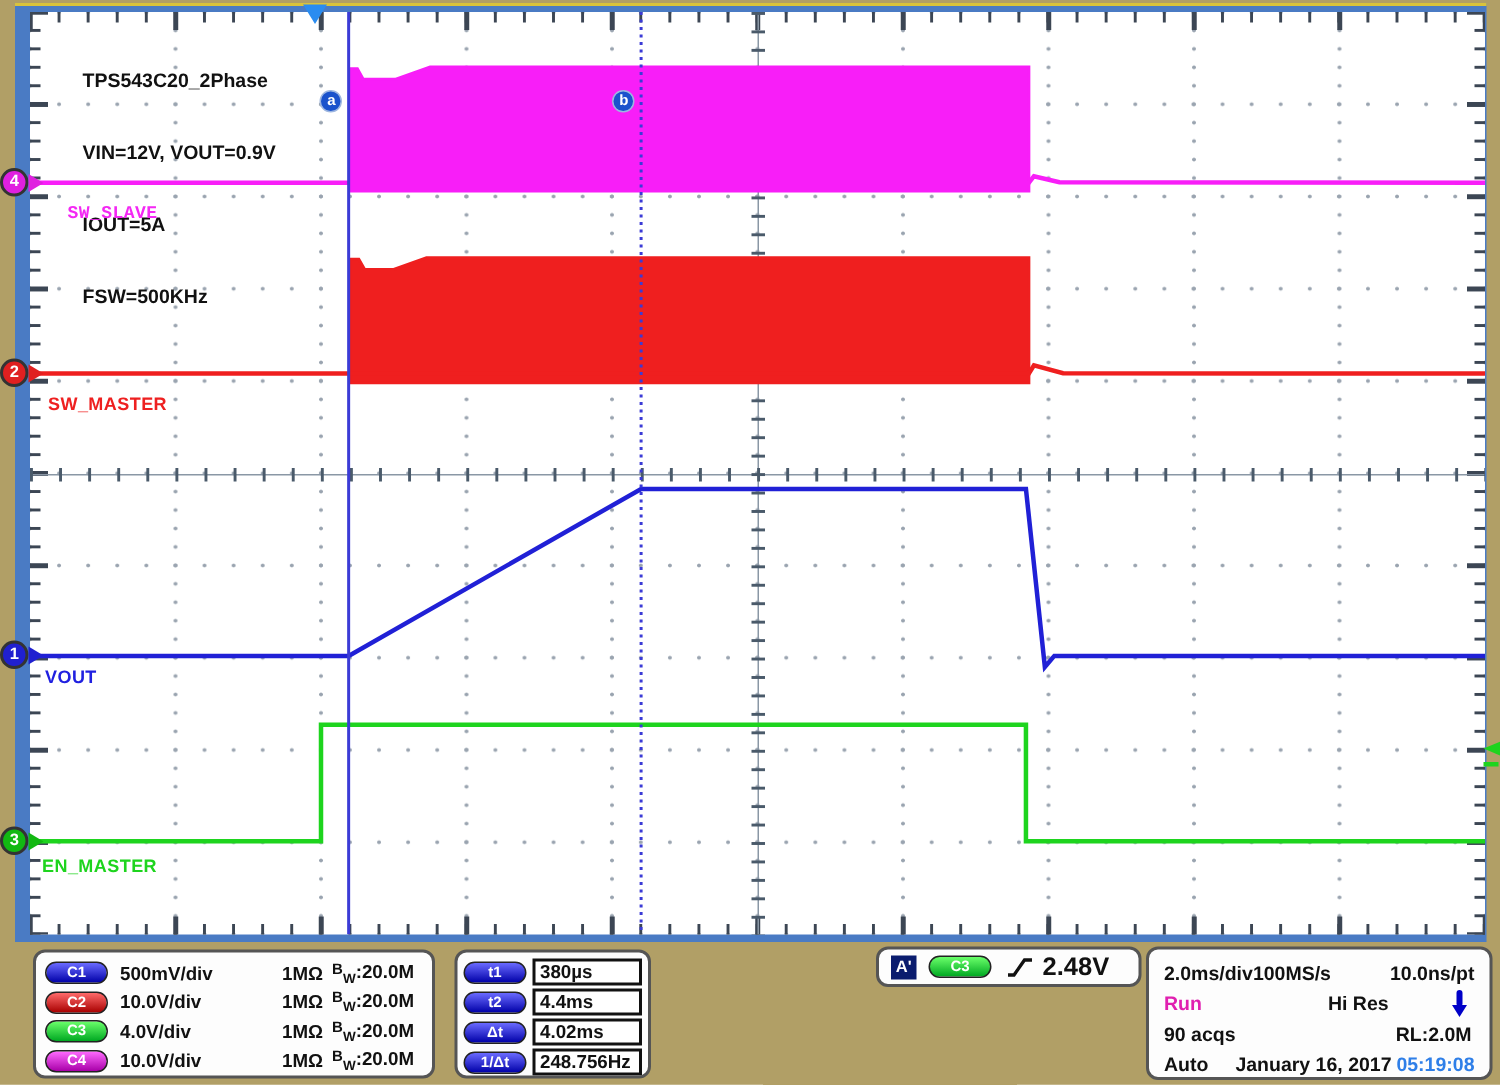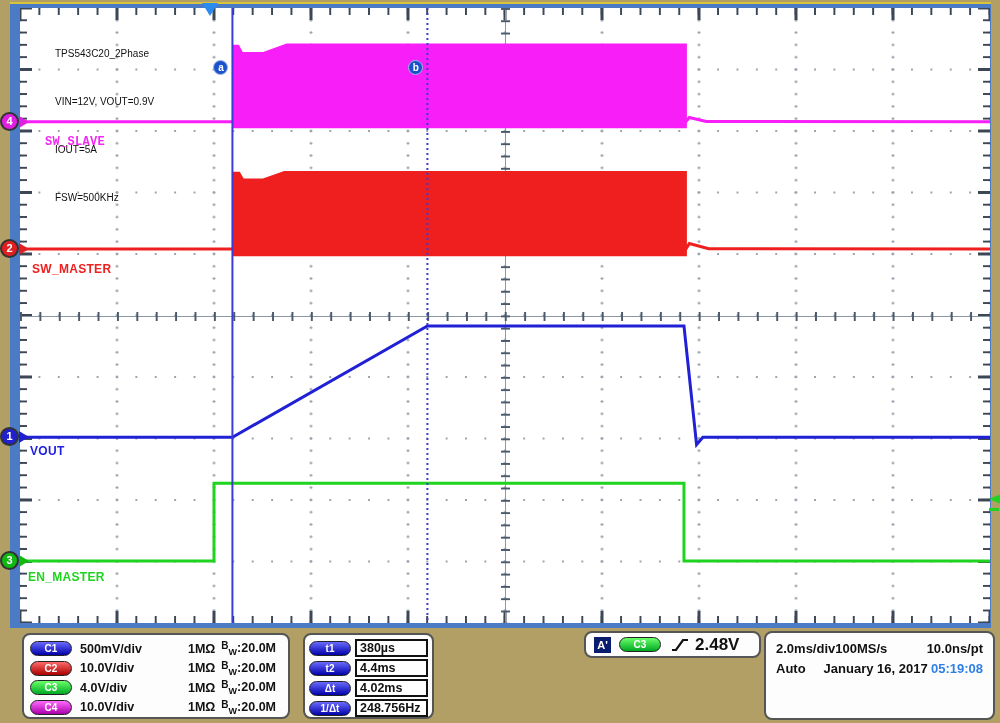--- a/index.html
+++ b/index.html
@@ -44,7 +44,7 @@
   #wave-svg { position:absolute; left:0; top:0; }
 
   
-  .annotation { position:absolute; left:35px; top:6px; font-size:10px; font-weight:normal;
+  .annotation { position:absolute; left:35px; top:6px; font-size:13px; font-weight:bold;
                 color:#111; line-height:16px; white-space:pre; }
   .trace-label { position:absolute; font-size:12px; font-weight:bold; letter-spacing:0.3px; }
   .lbl-c4 { left:25px; top:127px; color:#f428f4;font-family:Liberation Mono, monospace; }

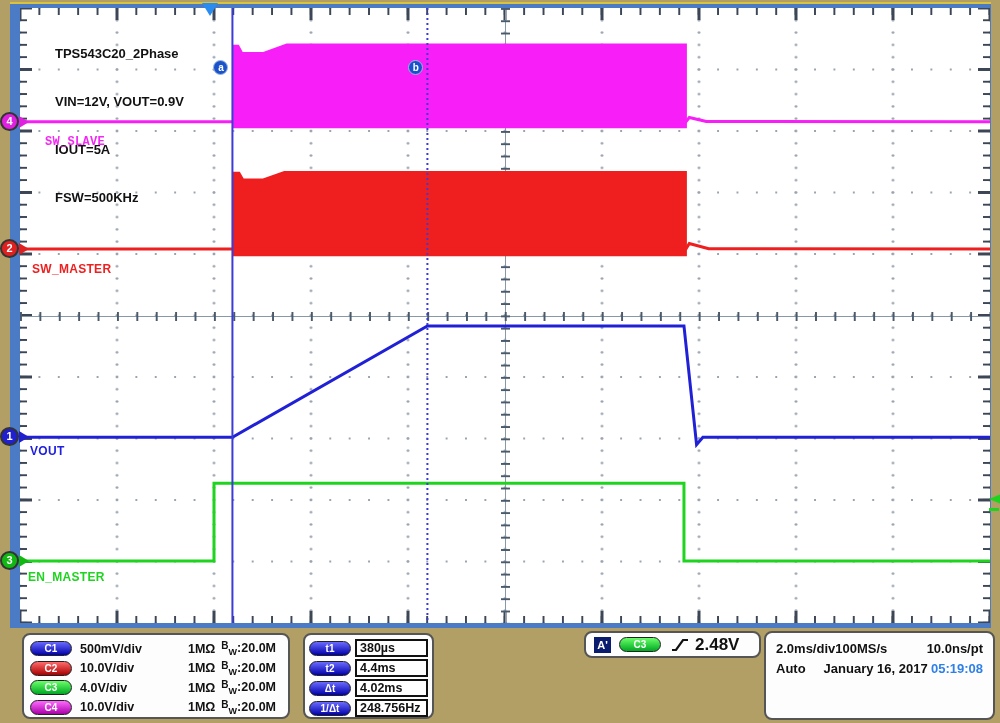--- a/index.html
+++ b/index.html
@@ -232,6 +232,14 @@
       <span class="acq-res">10.0ns/pt</span>
     </div>
     <div class="acq-row">
+      <span class="run-state">Run</span>
+      <span class="acq-mode">Hi Res</span>
+      <svg class="vert-icon" width="12" height="20">
+        <rect x="4" y="1" width="4" height="11" rx="2" fill="#0000c8"></rect>
+        <polygon points="1,11 11,11 6,19" fill="#0000c8"></polygon>
+      </svg>
+    </div>
+    <div class="acq-row">
       <span>Auto</span>
       <span class="acq-date">January 16, 2017</span>
       <span class="acq-time">05:19:08</span>

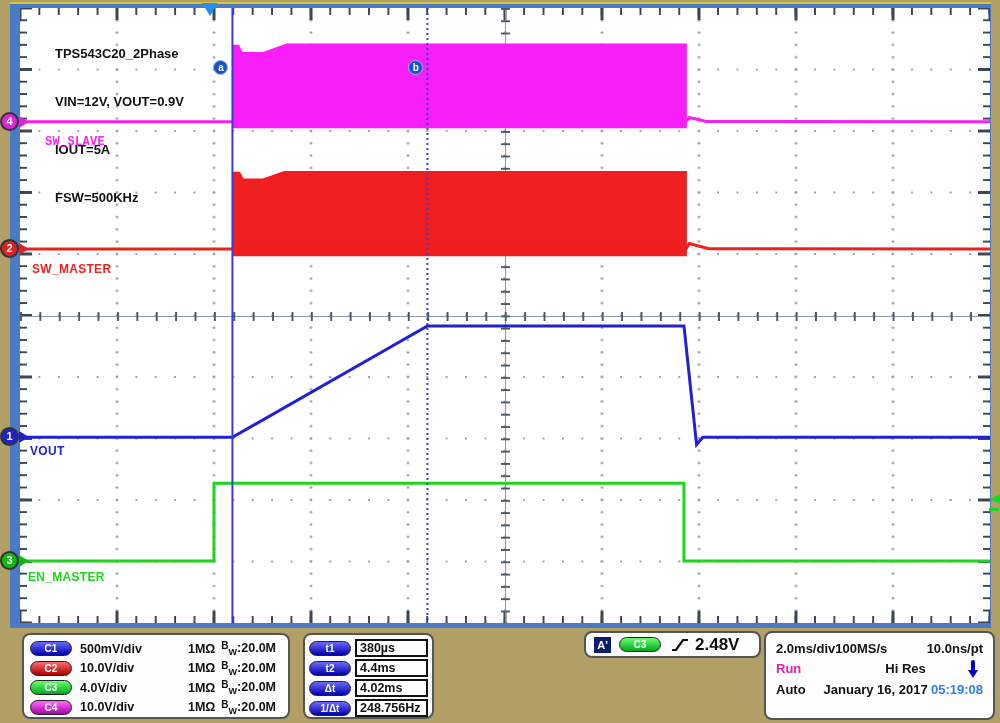--- a/index.html
+++ b/index.html
@@ -240,6 +240,10 @@
       </svg>
     </div>
     <div class="acq-row">
+      <span>90 acqs</span>
+      <span class="rl">RL:2.0M</span>
+    </div>
+    <div class="acq-row">
       <span>Auto</span>
       <span class="acq-date">January 16, 2017</span>
       <span class="acq-time">05:19:08</span>

